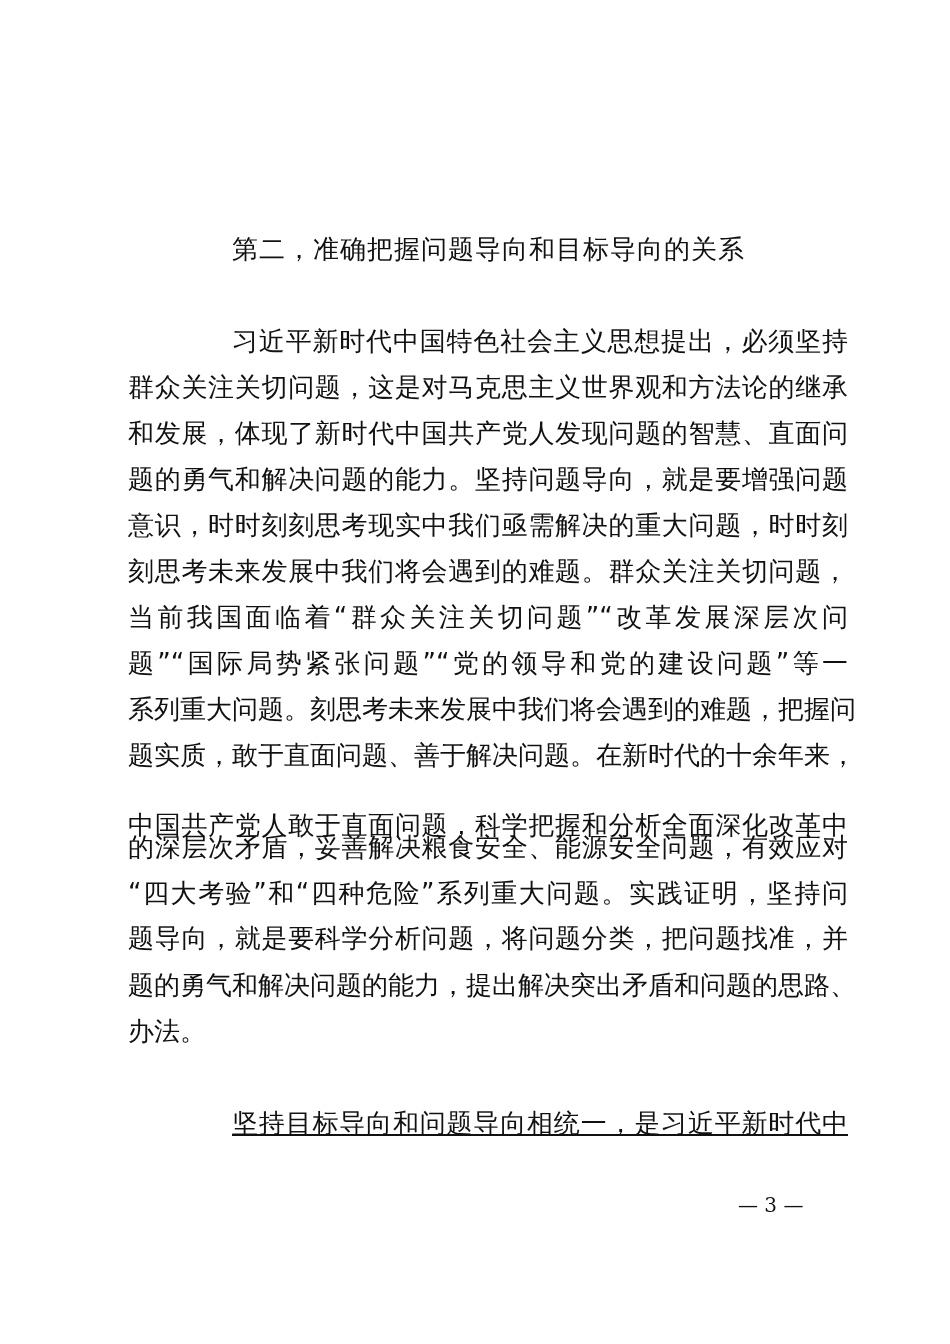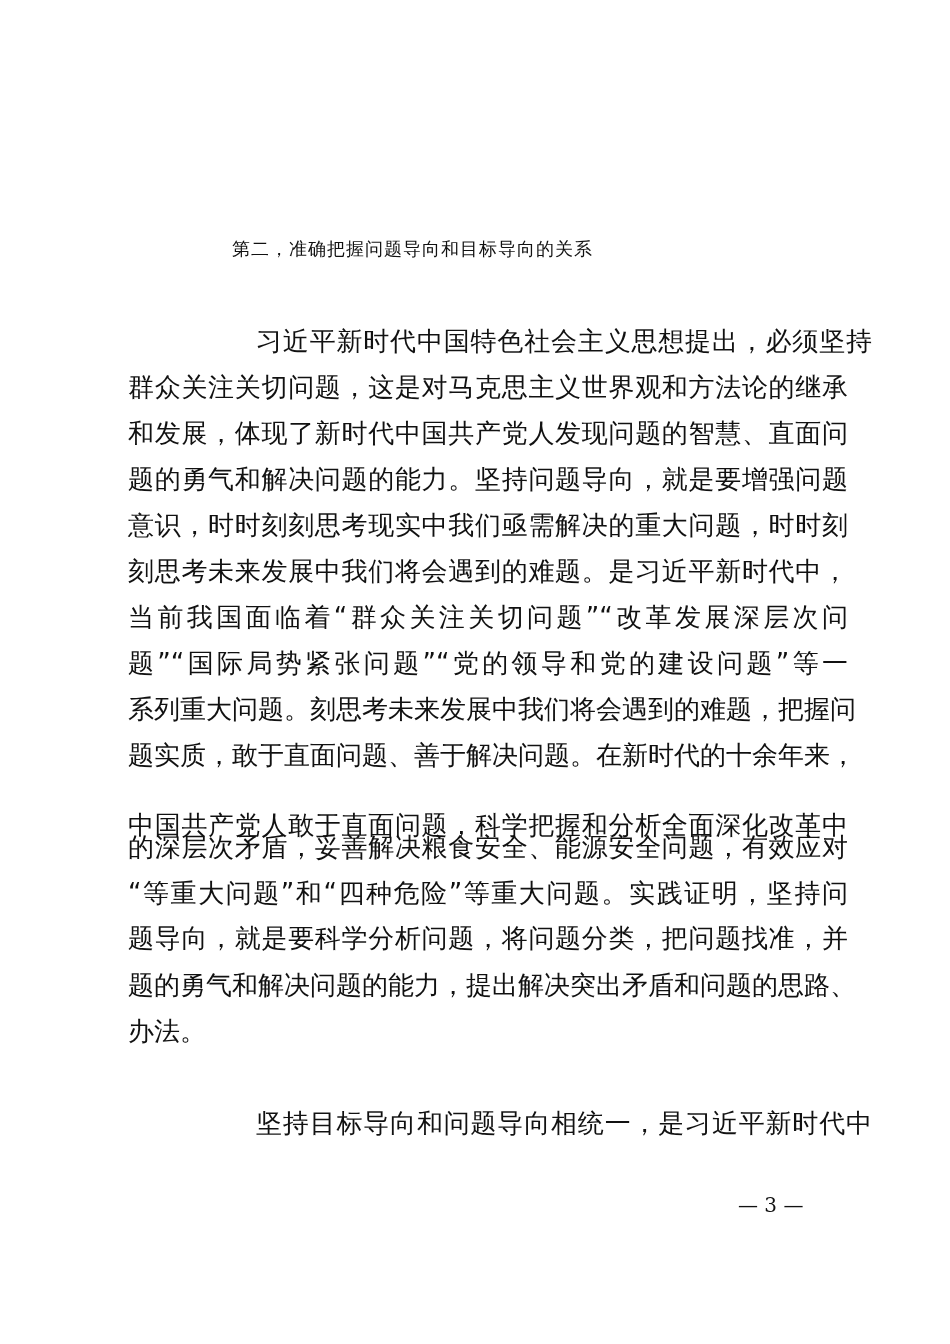--- a/index.html
+++ b/index.html
@@ -46,7 +46,7 @@
       position: absolute;
       left: 232px;
       top: 226px;
-      font-size: 18px;
+      font-size: 26px;
       line-height: 46px;
       white-space: nowrap;
       letter-spacing: 1px;

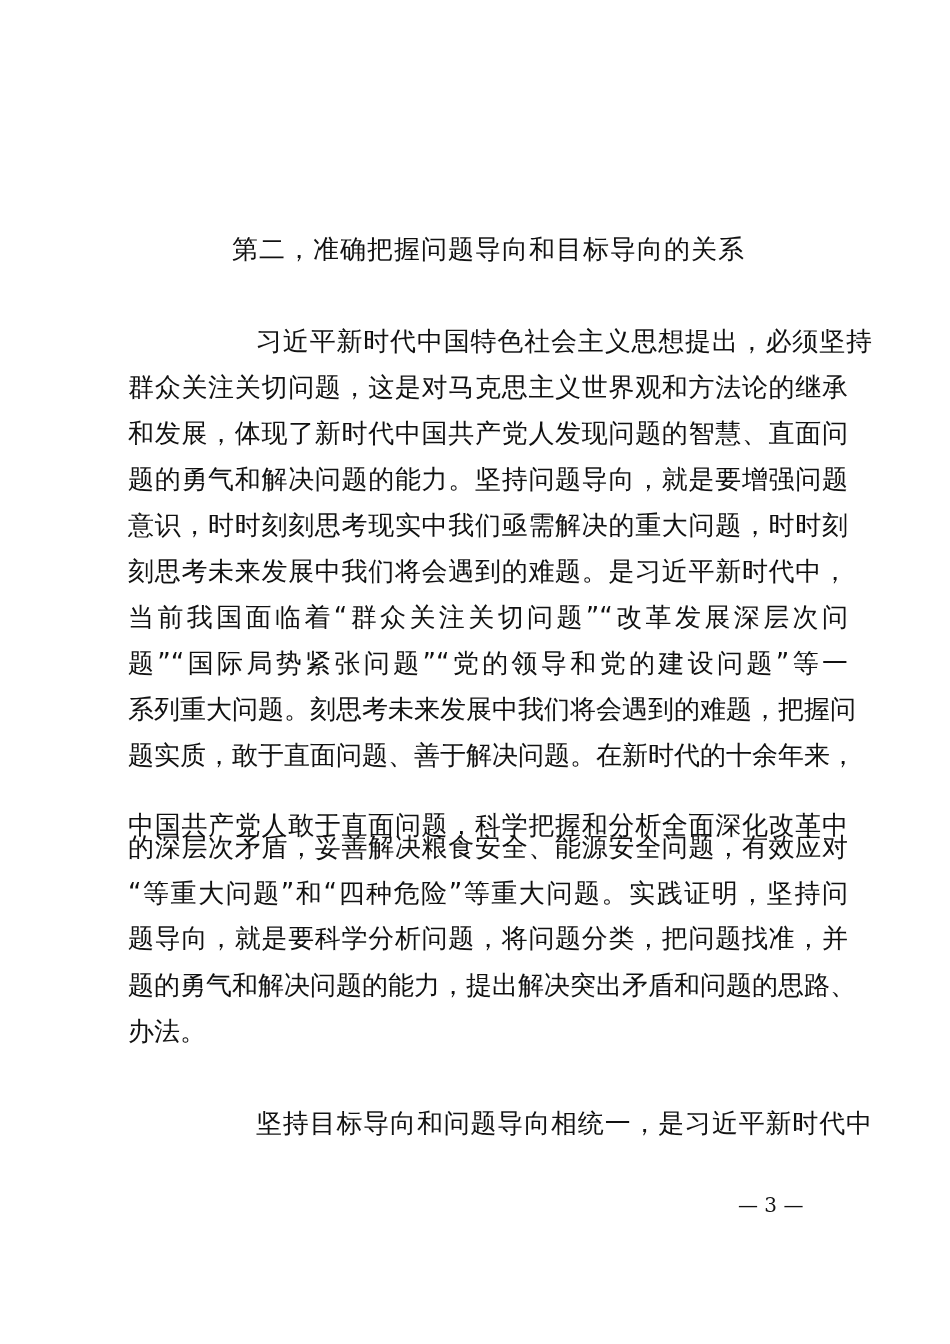--- a/index.html
+++ b/index.html
@@ -40,7 +40,6 @@
     .line.indent {
       left: 232px;
       width: 616px;
-      margin-left: 24px;
     }
     .heading {
       position: absolute;

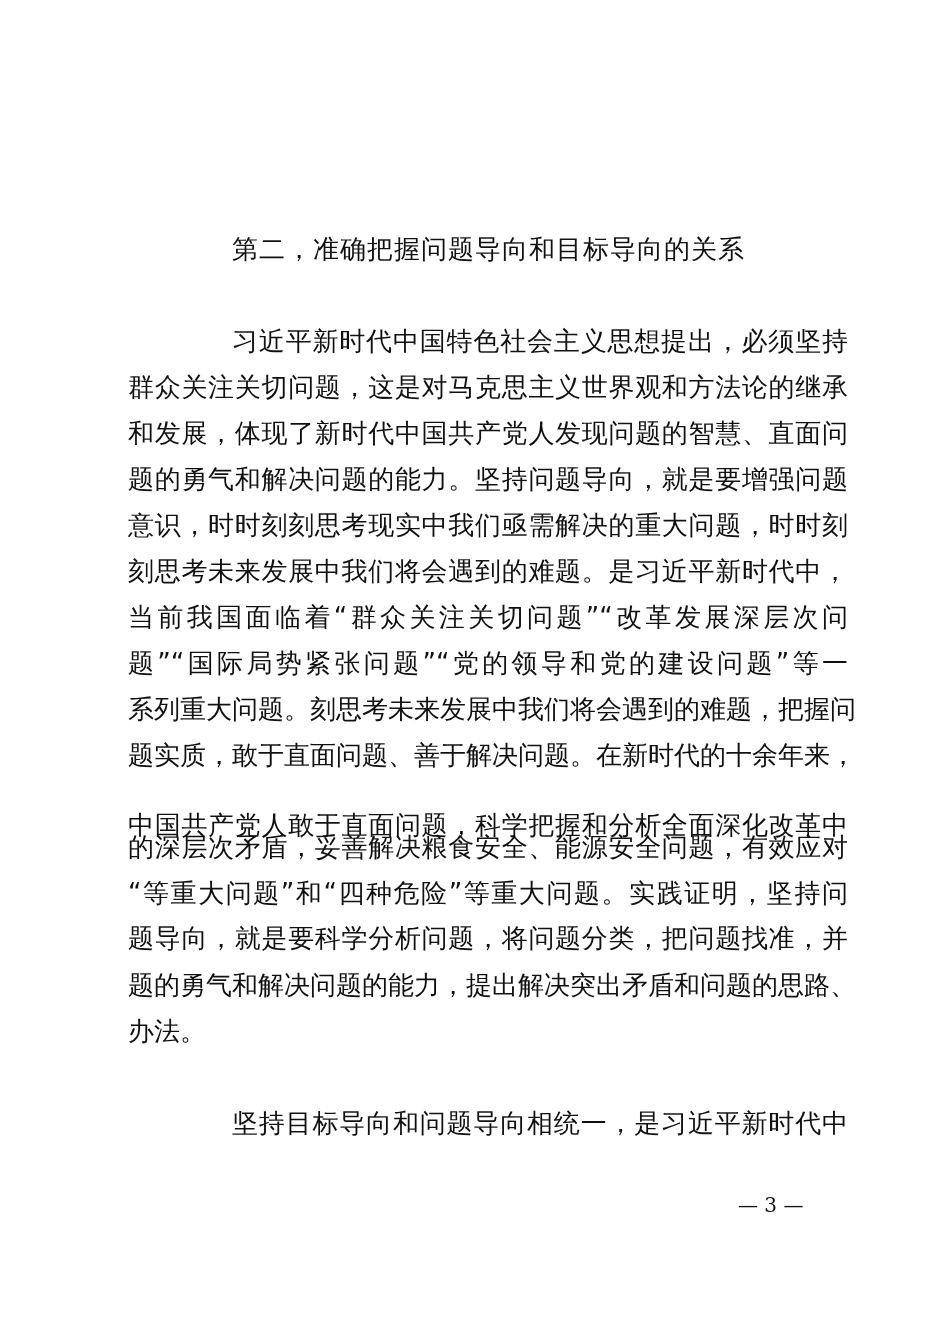--- a/index.html
+++ b/index.html
@@ -73,7 +73,7 @@
     <div class="line" style="top:410px;">和发展，体现了新时代中国共产党人发现问题的智慧、直面问</div>
     <div class="line" style="top:456px;">题的勇气和解决问题的能力。坚持问题导向，就是要增强问题</div>
     <div class="line" style="top:502px;">意识，时时刻刻思考现实中我们亟需解决的重大问题，时时刻</div>
-    <div class="line" style="top:548px;">刻思考未来发展中我们将会遇到的难题。是习近平新时代中，</div>
+    <div class="line" style="top:548px;">刻思考未来发展中我们将会遇到的难题。群众关注关切问题，</div>
     <div class="line" style="top:594px;">当前我国面临着“群众关注关切问题”“改革发展深层次问</div>
     <div class="line" style="top:640px;">题”“国际局势紧张问题”“党的领导和党的建设问题”等一</div>
     <div class="line" style="top:686px;">系列重大问题。刻思考未来发展中我们将会遇到的难题，把握问</div>

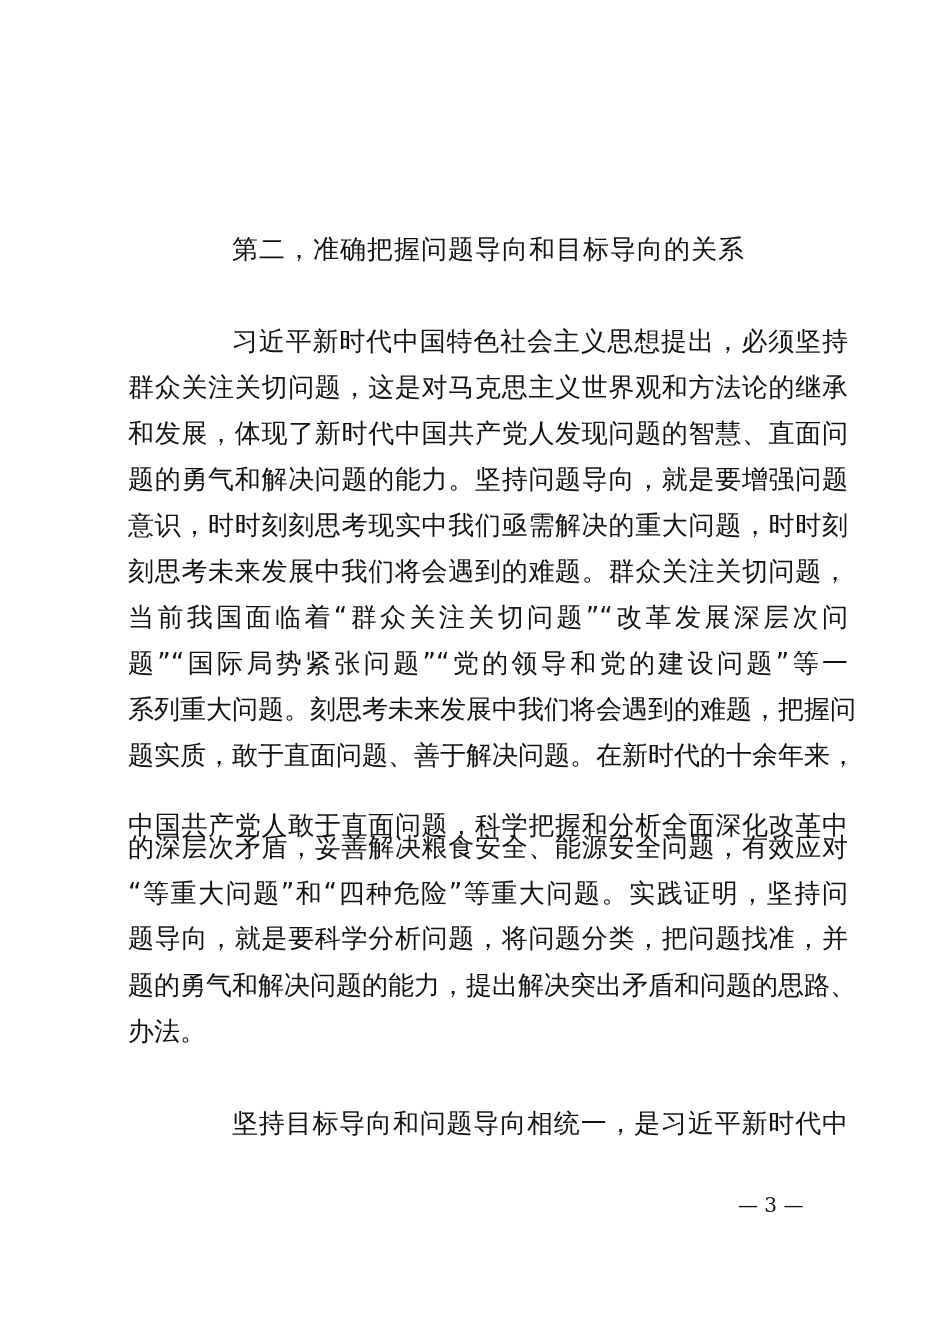--- a/index.html
+++ b/index.html
@@ -80,7 +80,7 @@
     <div class="line" style="top:732px;">题实质，敢于直面问题、善于解决问题。在新时代的十余年来，</div>
     <div class="line" style="top:778px;margin-top:24px;">中国共产党人敢于直面问题，科学把握和分析全面深化改革中</div>
     <div class="line" style="top:824px;">的深层次矛盾，妥善解决粮食安全、能源安全问题，有效应对</div>
-    <div class="line" style="top:870px;">“等重大问题”和“四种危险”等重大问题。实践证明，坚持问</div>
+    <div class="line" style="top:870px;">“四大考验”和“四种危险”系列重大问题。实践证明，坚持问</div>
     <div class="line" style="top:916px;font-family:Liberation Serif, serif;">题导向，就是要科学分析问题，将问题分类，把问题找准，并</div>
     <div class="line" style="top:962px;">题的勇气和解决问题的能力，提出解决突出矛盾和问题的思路、</div>
     <div class="line last" style="top:1008px;">办法。</div>

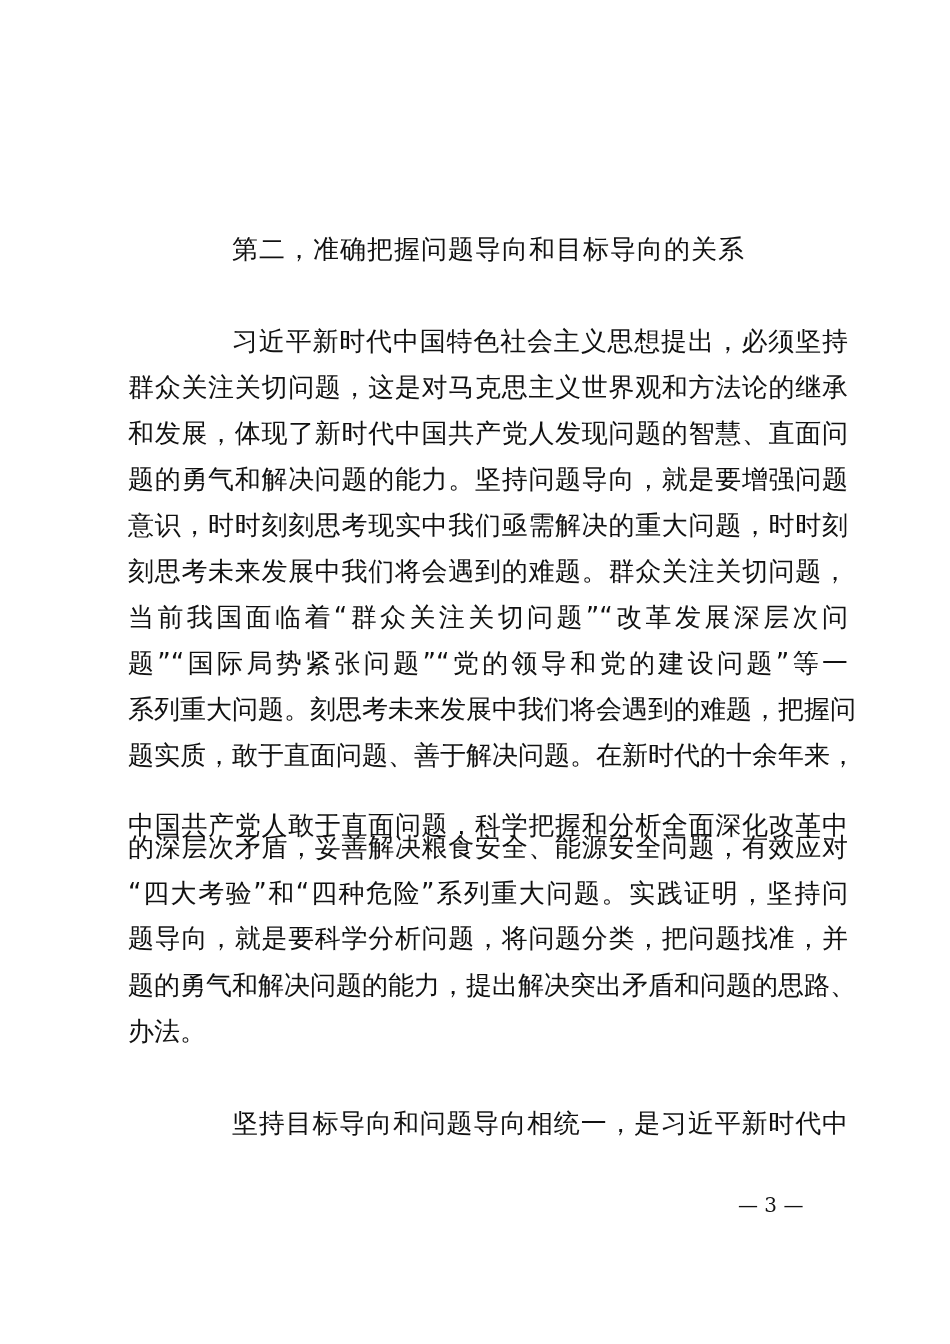--- a/index.html
+++ b/index.html
@@ -87,7 +87,7 @@
   </div>
 
   <div class="paragraph">
-    <div class="line indent" style="top:1100px;">坚持目标导向和问题导向相统一，是习近平新时代中</div>
+    <div class="line indent" style="top:1100px;text-decoration:underline;">坚持目标导向和问题导向相统一，是习近平新时代中</div>
   </div>
 
   <div class="page-number">— 3 —</div>

